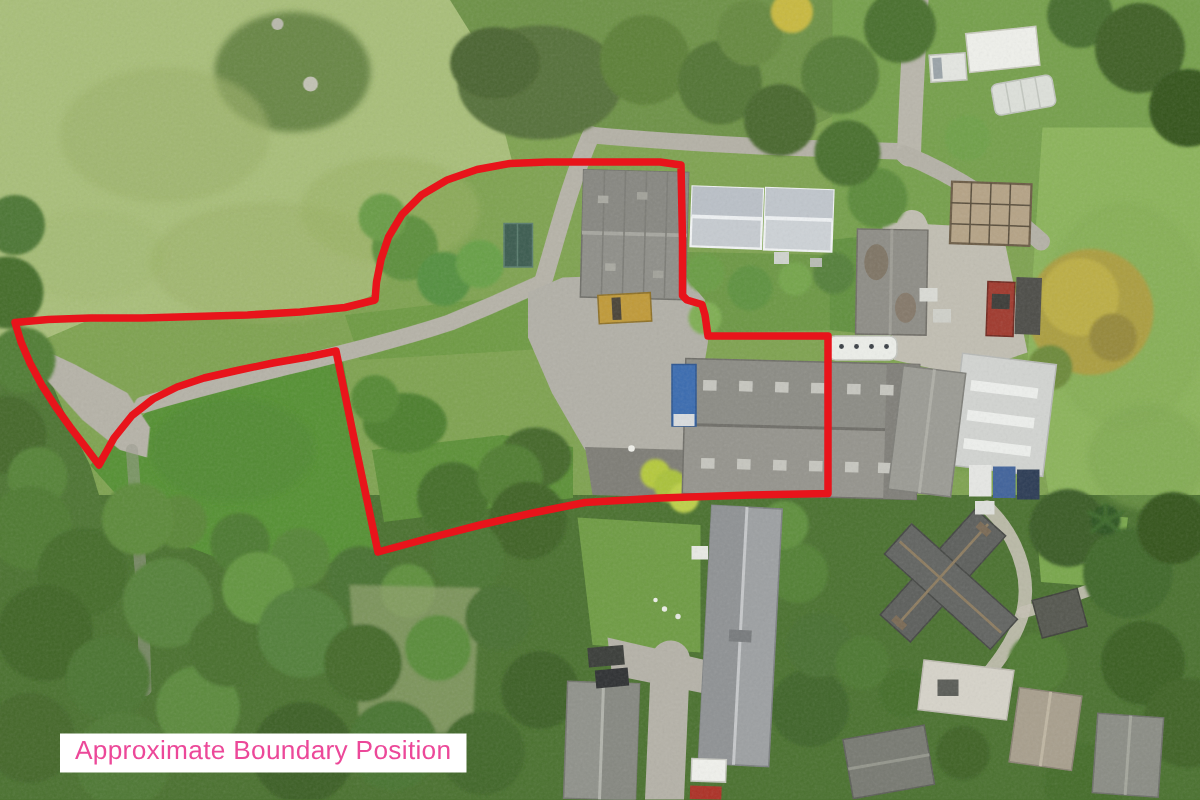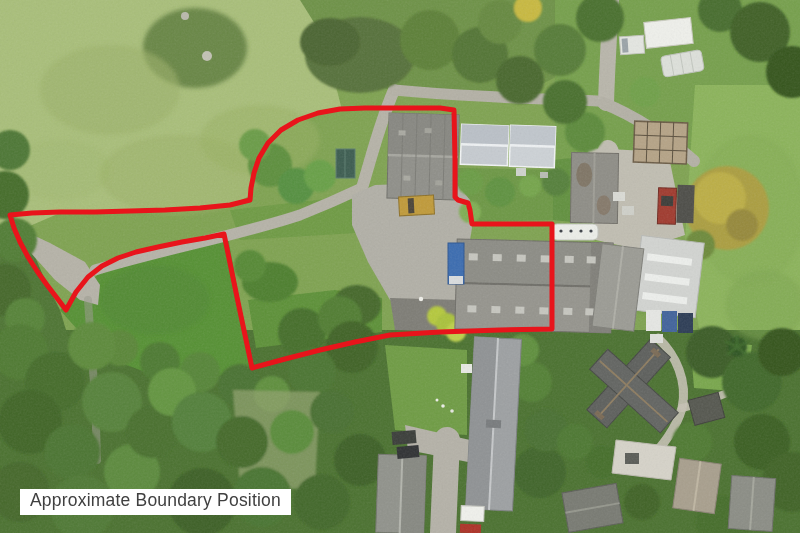--- a/index.html
+++ b/index.html
@@ -369,7 +369,7 @@
   <path fill="none" stroke-linejoin="round" stroke-linecap="round" d="M 10,215 L 14,228 L 20,242 L 28,257 L 37,271 L 47,285 L 57,298 L 66,310 L 76,292 L 88,277 L 102,266 L 118,258 L 136,252 L 158,247 L 182,242 L 205,238 L 224,234 L 231,268 L 238,302 L 245,335 L 252,368 L 285,359 L 320,350 L 355,342 L 390,335 L 440,332 L 500,330 L 552,329 L 552,290 L 552,255 L 552,224 L 510,224 L 472,224 L 470,210 L 468,203 L 458,200 L 455,197 L 455,160 L 454,110 L 440,108 L 400,108 L 365,108 L 340,109 L 318,113 L 298,120 L 281,130 L 268,143 L 259,158 L 254,173 L 251,188 L 250,200 L 230,205 L 200,208 L 165,210 L 130,211 L 95,212 L 60,212 L 32,213 Z" stroke="#e8141b" stroke-width="5"></path>
 </svg>
 
-<div class="boundary-label" style="background: rgb(255, 255, 255); color: #404040;">
+<div class="boundary-label" style="background: rgb(255, 255, 255); color: #ec4899; margin-left: 20px;">
   <span>Approximate Boundary Position</span>
 </div>
 </div>

